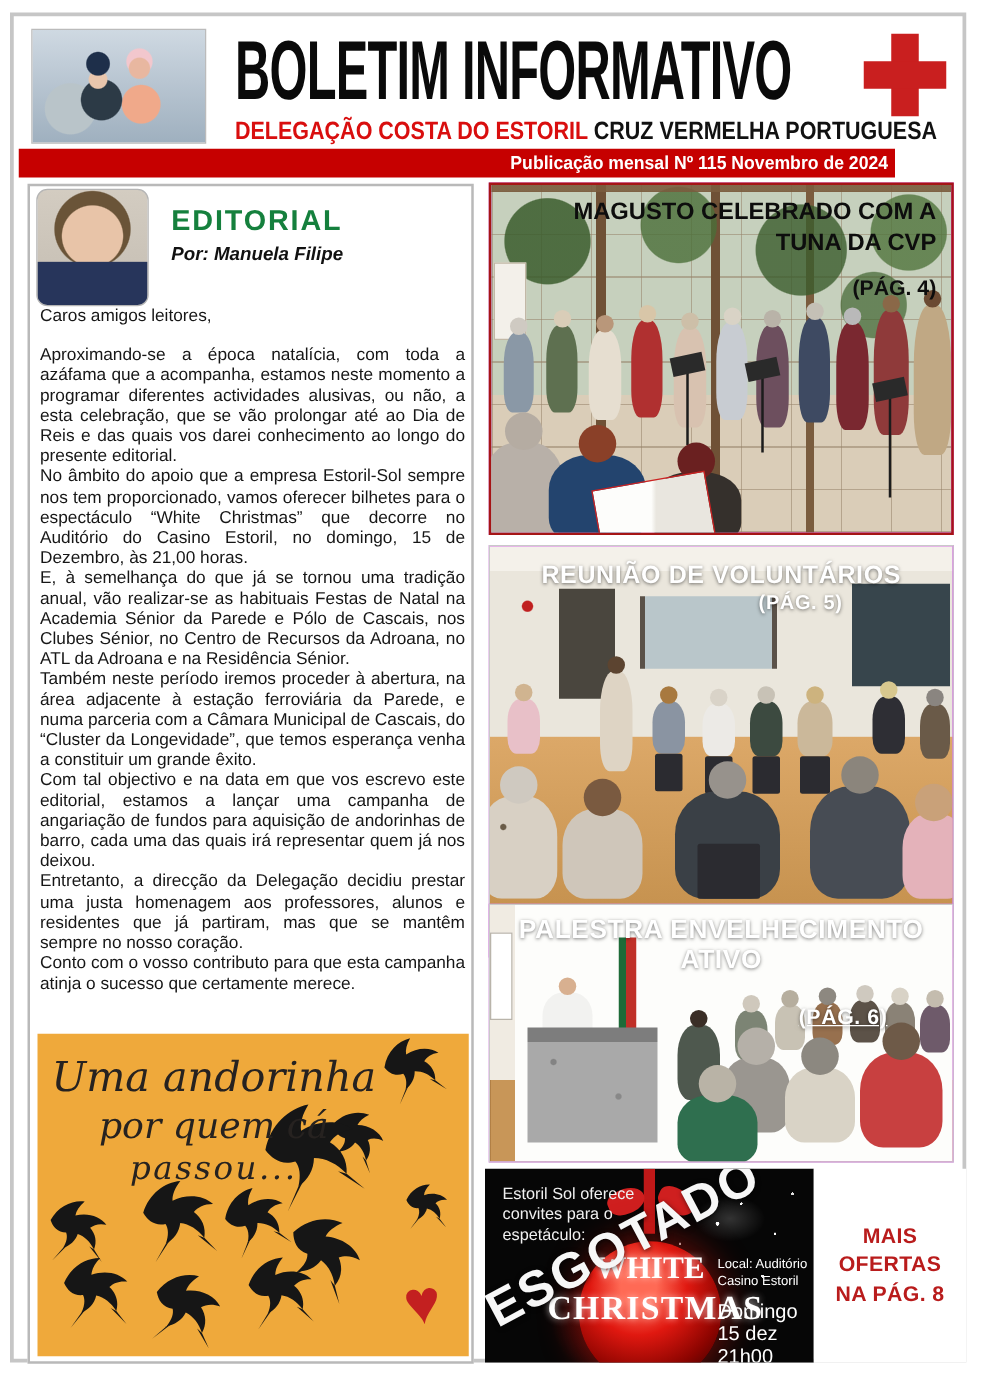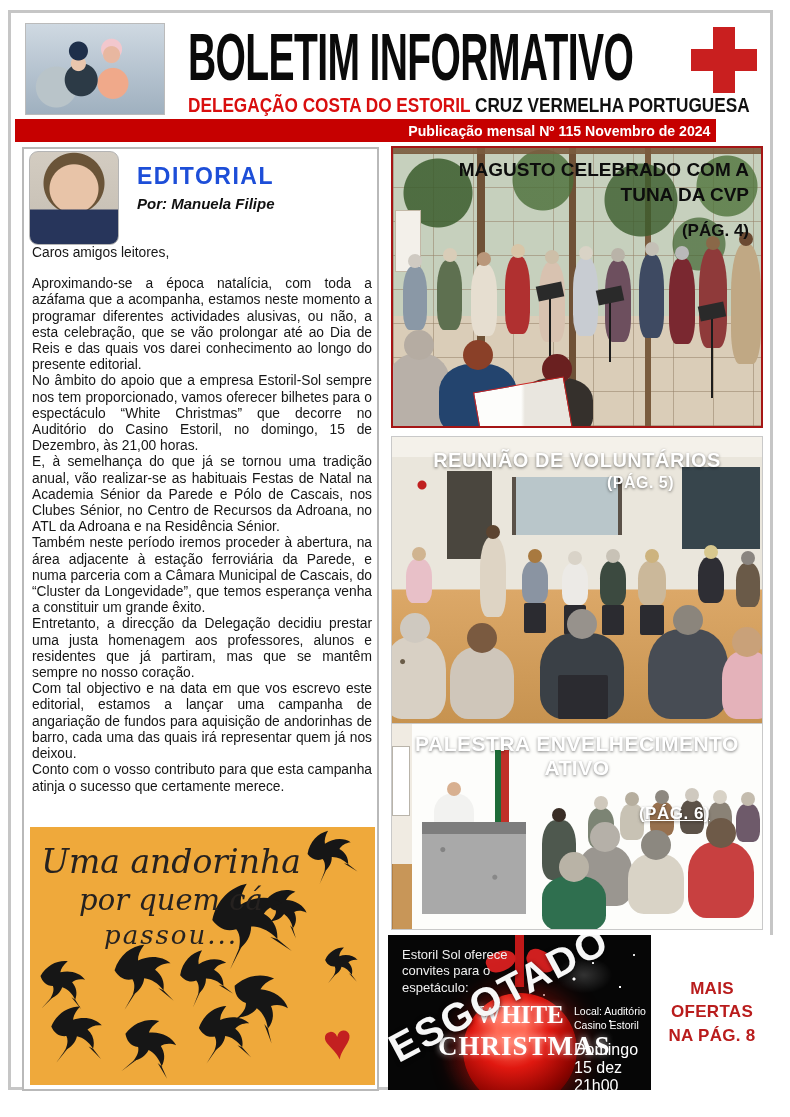--- a/index.html
+++ b/index.html
@@ -40,7 +40,7 @@
       radial-gradient(circle at 50% 40%,#e8c4a8 0 24px,transparent 25px),
       radial-gradient(circle at 50% 34%,#6a5438 0 30px,transparent 31px),
       linear-gradient(#d3ccc1,#c4bdb2);}
-  .ed-heading{position:absolute;left:113px;top:16px;font:700 23px/1 "Liberation Sans",sans-serif;letter-spacing:1.5px;color:#1d4ed8;}
+  .ed-heading{position:absolute;left:113px;top:16px;font:700 23px/1 "Liberation Sans",sans-serif;letter-spacing:1.5px;color:#15803d;}
   .ed-byline{position:absolute;left:113px;top:47px;font:italic 700 15px/1 "Liberation Sans",sans-serif;color:#111;}
   .ed-body{position:absolute;left:8px;top:96px;width:340px;font-size:13.8px;line-height:16.2px;color:#161616;}
   .ed-body p{margin:0;text-align:justify;hyphens:auto;-webkit-hyphens:auto;}

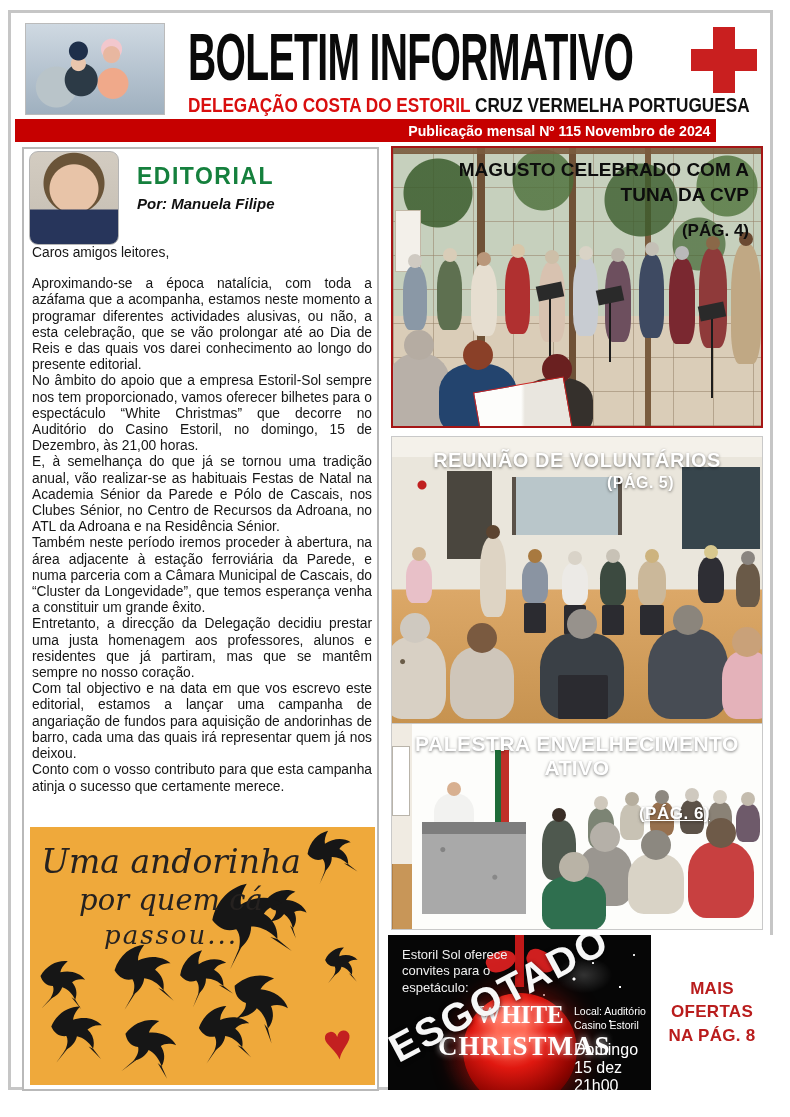--- a/index.html
+++ b/index.html
@@ -167,8 +167,8 @@
     <p data-name="editorial-paragraph">No âmbito do apoio que a empresa Estoril-Sol sempre nos tem proporcionado, vamos oferecer bilhetes para o espectáculo “White Christmas” que decorre no Auditório do Casino Estoril, no domingo, 15 de Dezembro, às 21,00 horas.</p>
     <p data-name="editorial-paragraph">E, à semelhança do que já se tornou uma tradição anual, vão realizar-se as habituais Festas de Natal na Academia Sénior da Parede e Pólo de Cascais, nos Clubes Sénior, no Centro de Recursos da Adroana, no ATL da Adroana e na Residência Sénior.</p>
     <p data-name="editorial-paragraph">Também neste período iremos proceder à abertura, na área adjacente à estação ferroviária da Parede, e numa parceria com a Câmara Municipal de Cascais, do “Cluster da Longevidade”, que temos esperança venha a constituir um grande êxito.</p>
+    <p data-name="editorial-paragraph">Com tal objectivo e na data em que vos escrevo este editorial, estamos a lançar uma campanha de angariação de fundos para aquisição de andorinhas de barro, cada uma das quais irá representar quem já nos deixou.</p>
     <p data-name="editorial-paragraph">Entretanto, a direcção da Delegação decidiu prestar uma justa homenagem aos professores, alunos e residentes que já partiram, mas que se mantêm sempre no nosso coração.</p>
-    <p data-name="editorial-paragraph">Com tal objectivo e na data em que vos escrevo este editorial, estamos a lançar uma campanha de angariação de fundos para aquisição de andorinhas de barro, cada uma das quais irá representar quem já nos deixou.</p>
     <p data-name="editorial-paragraph">Conto com o vosso contributo para que esta campanha atinja o sucesso que certamente merece.</p>
   </div>
 

